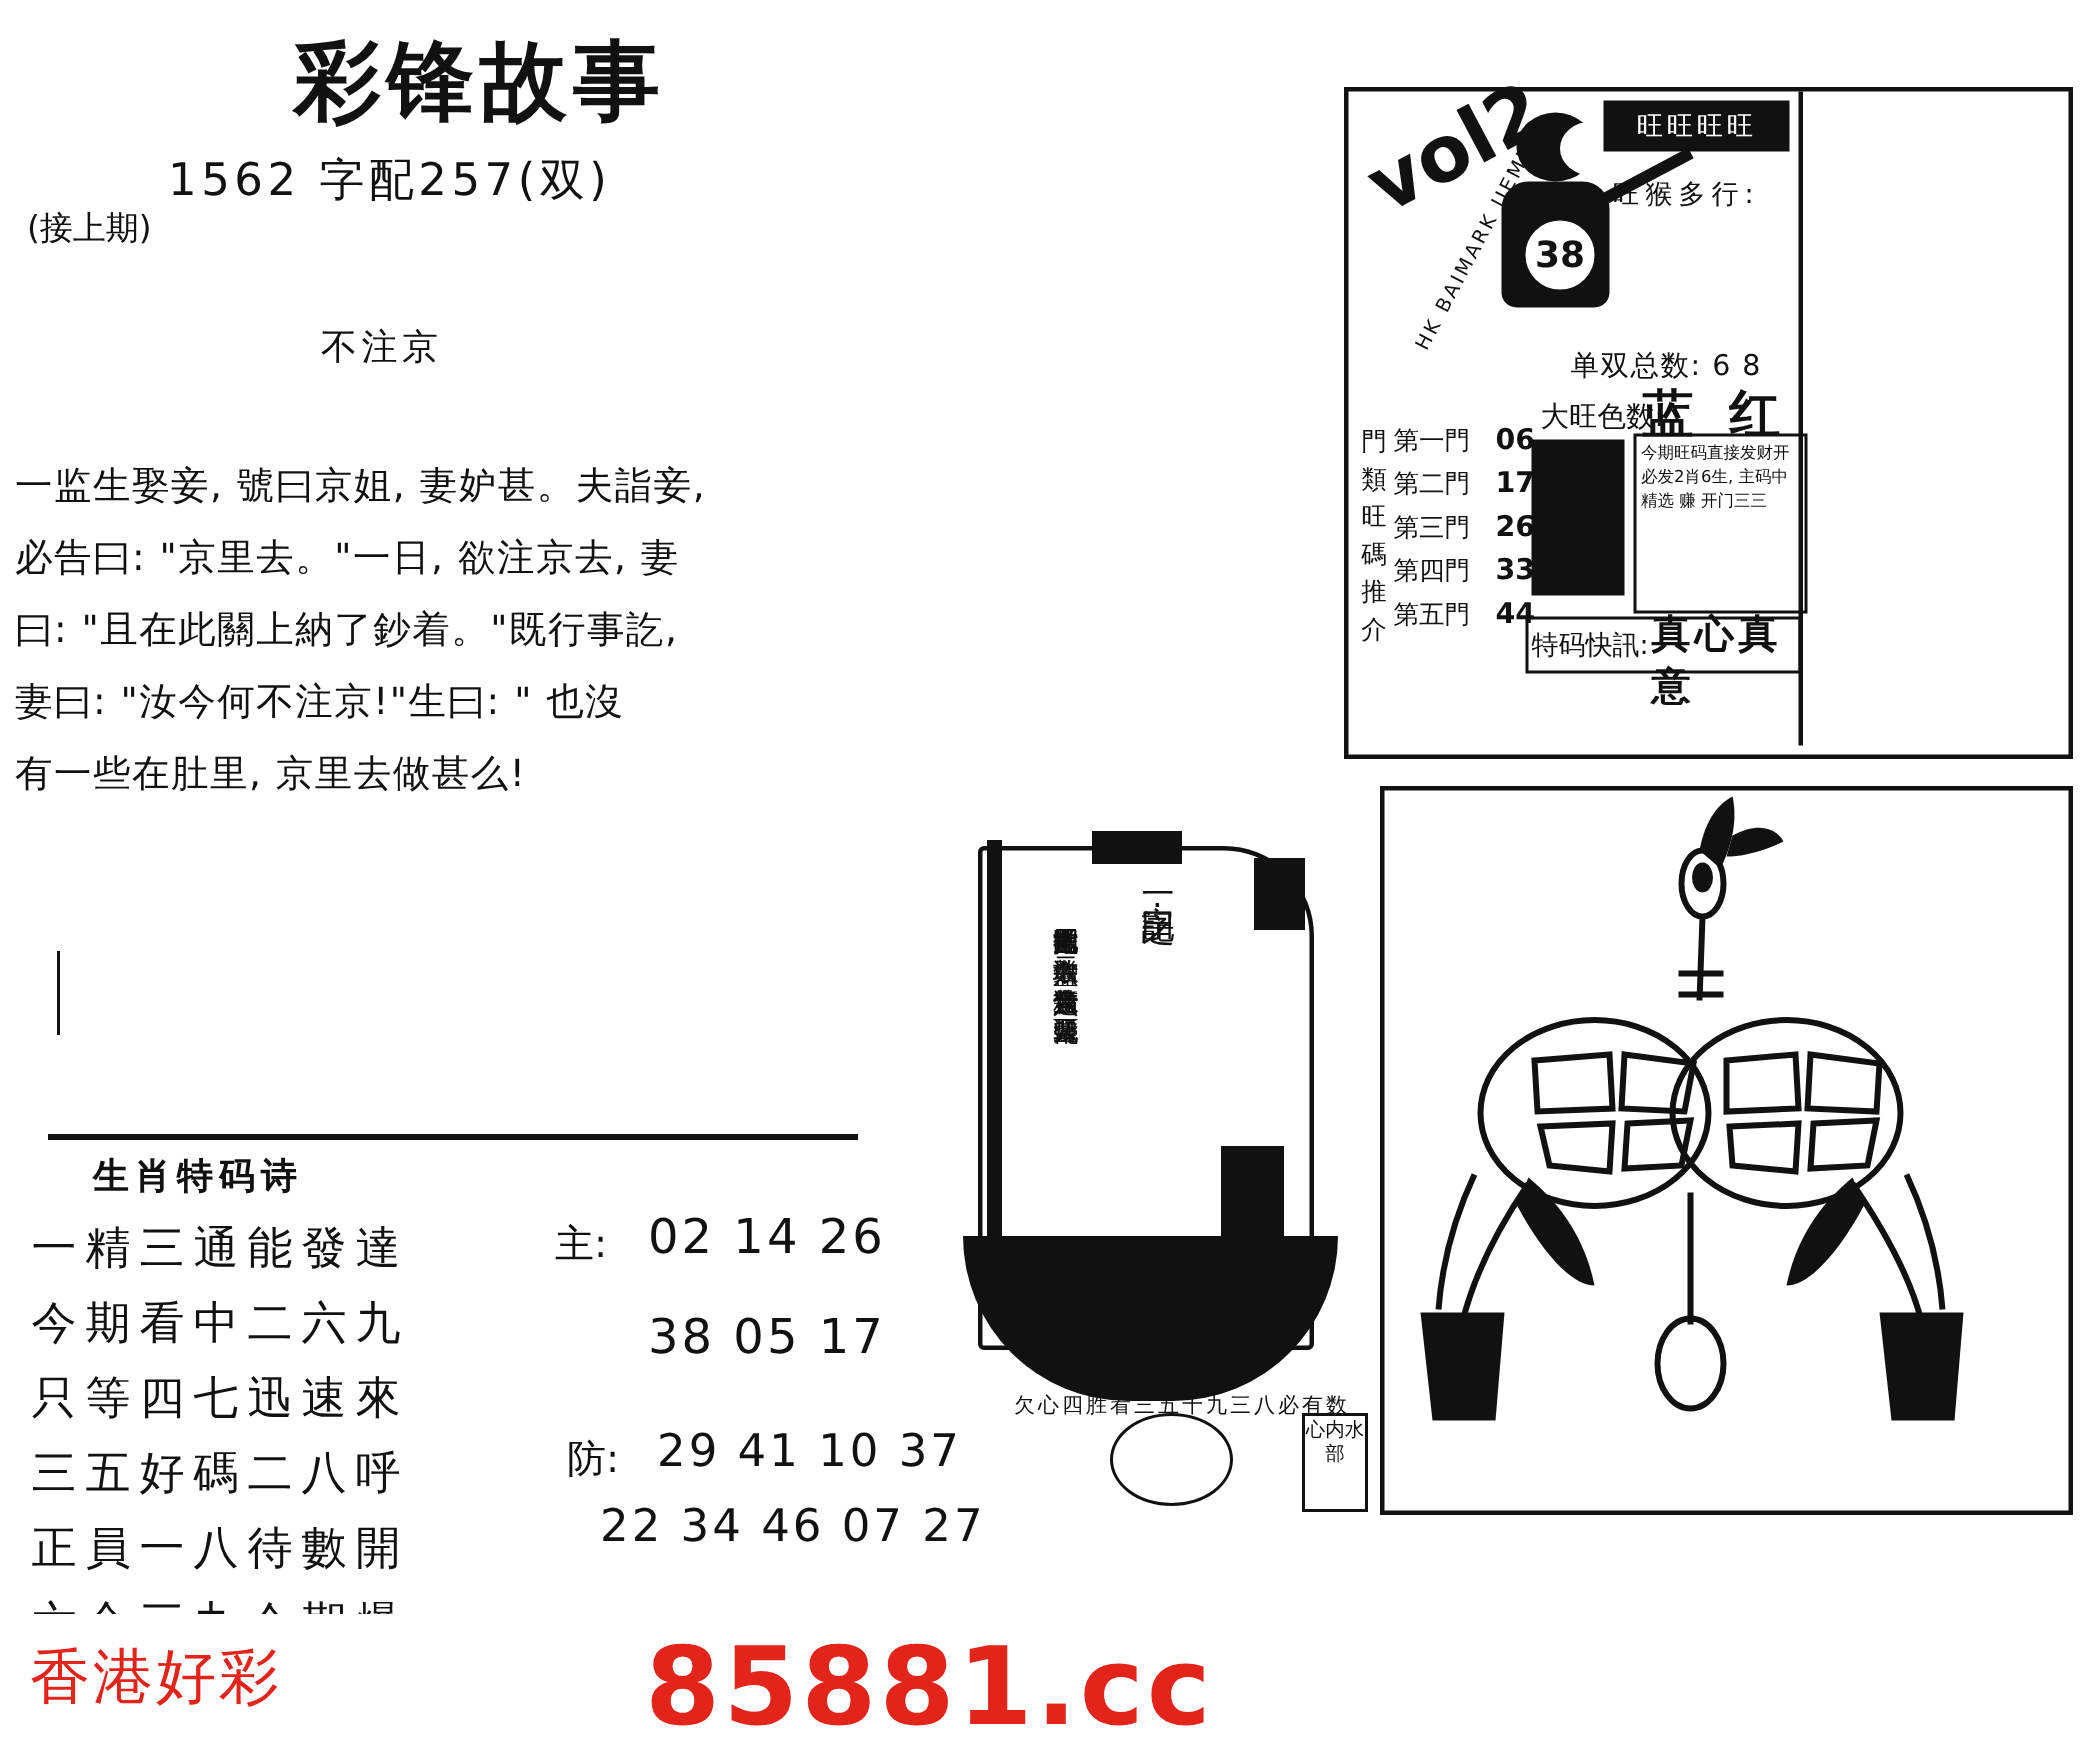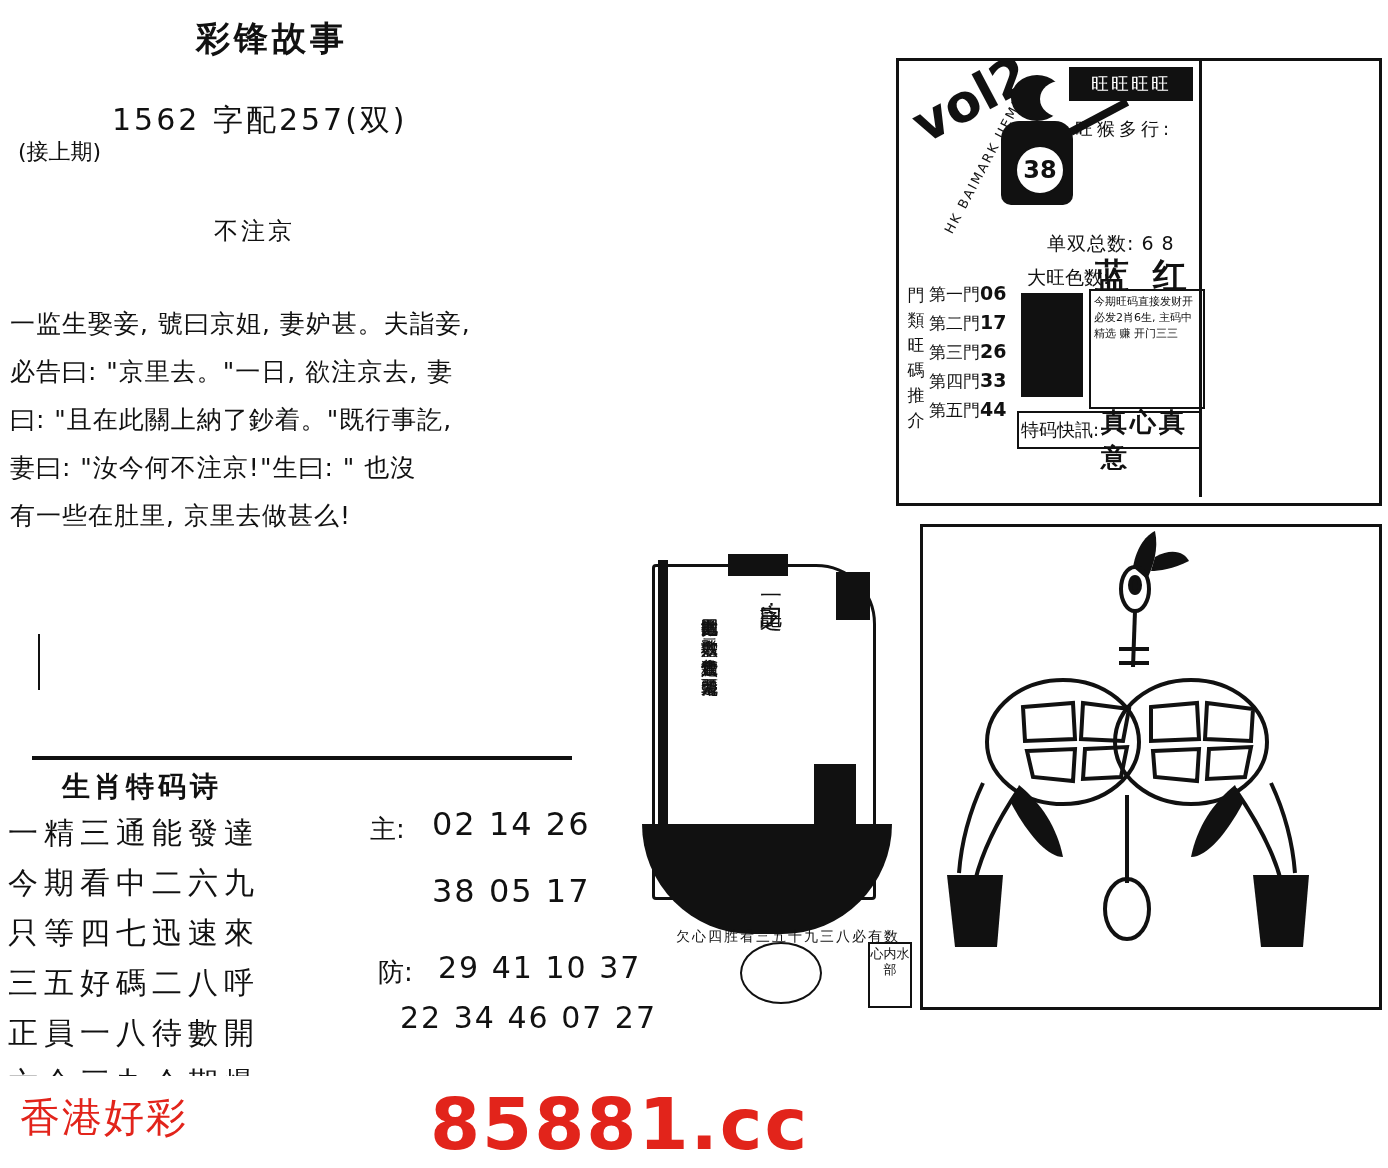--- a/index.html
+++ b/index.html
@@ -8,7 +8,7 @@
   .page{position:absolute;left:0;top:0;width:1388px;height:1168px;}
 
   
-  .title{position:absolute;left:196px;top:16px;font-size:34px;font-weight:bold;letter-spacing:4px;}
+  .title{position:absolute;left:196px;top:16px;font-size:58px;font-weight:bold;letter-spacing:4px;}
   .subtitle{position:absolute;left:112px;top:100px;font-size:30px;letter-spacing:3px;}
   .contfrom{position:absolute;left:18px;top:137px;font-size:22px;}
   .sechead{position:absolute;left:214px;top:215px;font-size:24px;letter-spacing:3px;}

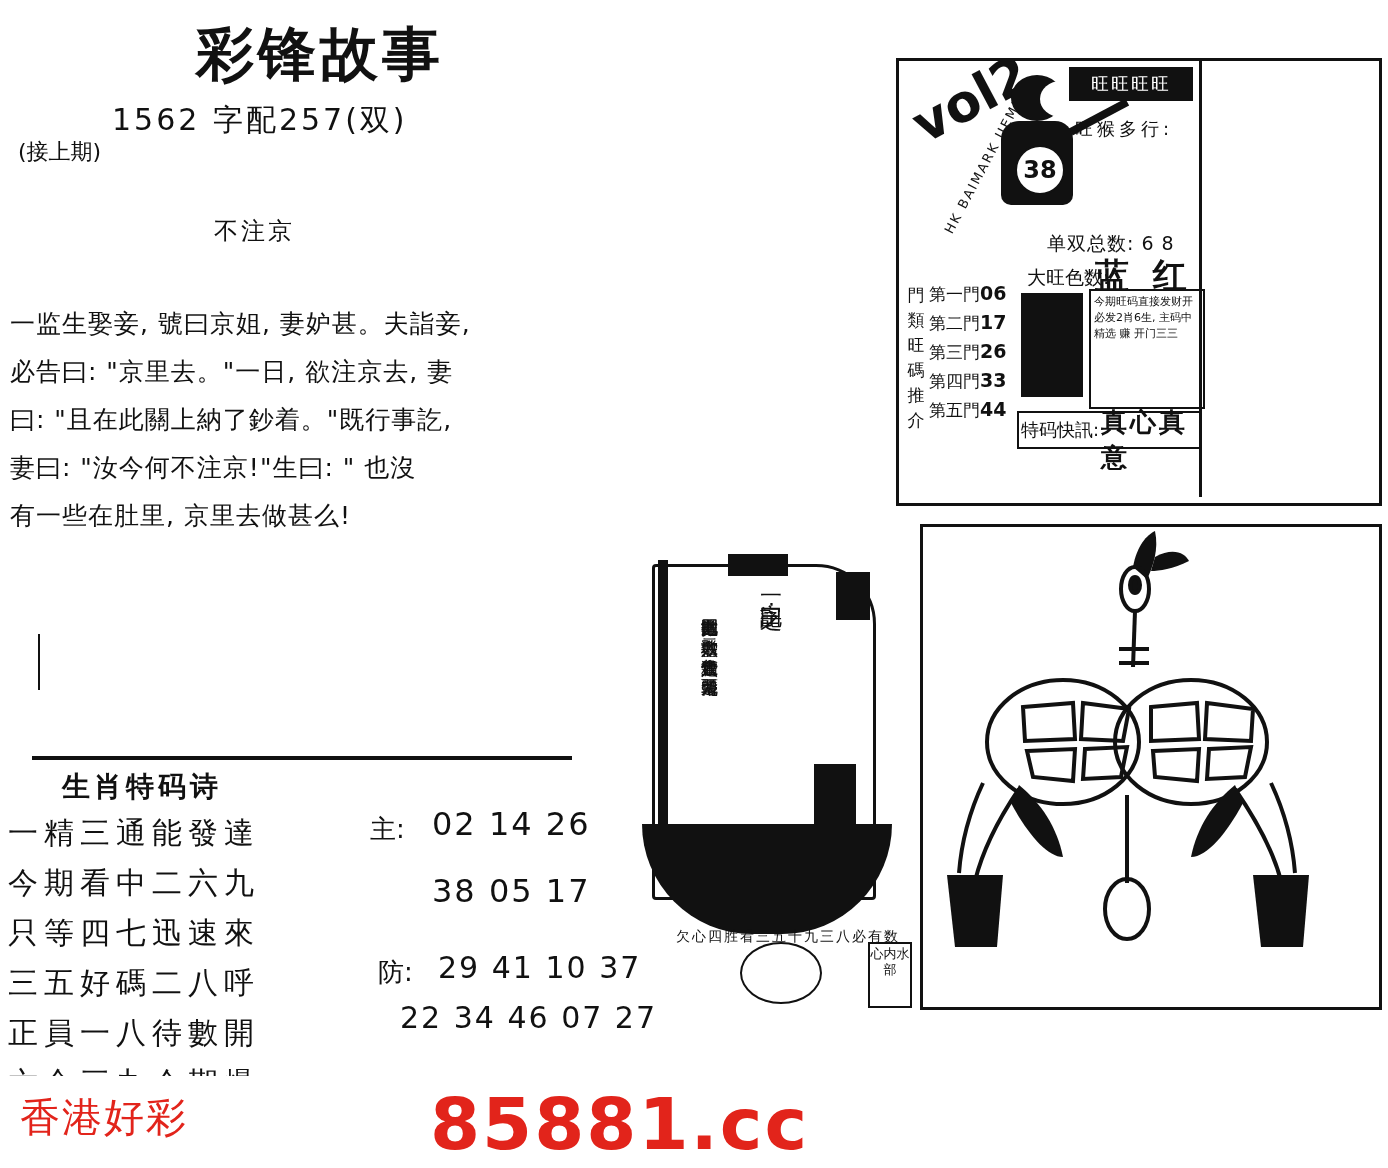--- a/index.html
+++ b/index.html
@@ -59,7 +59,7 @@
   .doorlbl{position:absolute;left:6px;top:222px;width:22px;font-size:17px;line-height:25px;text-align:center;}
   .doorrows{position:absolute;left:30px;top:218px;}
   .doorrow{font-size:17px;height:29px;line-height:29px;white-space:nowrap;}
-  .doorrow b{font-size:19px;margin-left:0;}
+  .doorrow b{font-size:19px;margin-left:17px;}
 
   .rightpanel{position:absolute;left:303px;top:0;width:171px;height:436px;}
   .rpbar{position:absolute;left:8px;top:8px;width:156px;height:34px;background:#111;border-radius:4px;}

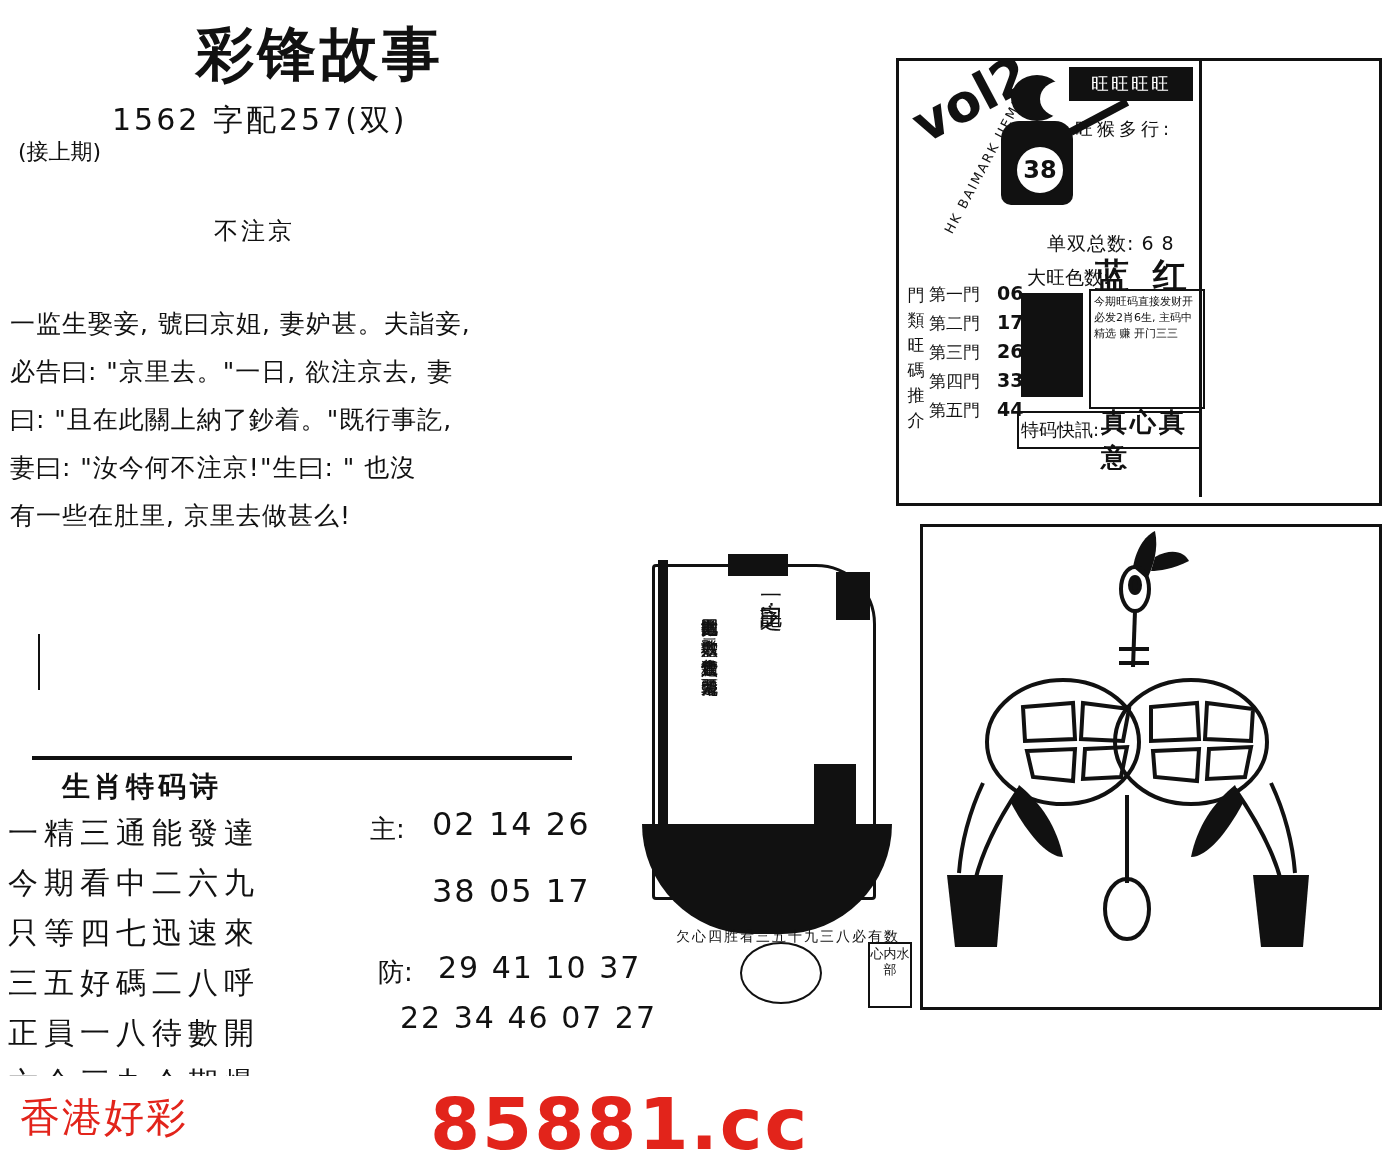--- a/index.html
+++ b/index.html
@@ -20,7 +20,7 @@
            border-bottom:4px solid #111;}
   .notebox .tick{position:absolute;left:6px;top:4px;width:2px;height:56px;background:#111;}
 
-  .poemhead{position:absolute;left:62px;top:768px;font-size:28px;font-weight:bold;letter-spacing:4px;}
+  .poemhead{position:absolute;left:62px;top:768px;font-size:24px;font-weight:bold;letter-spacing:4px;}
   .poem{position:absolute;left:8px;top:808px;font-size:30px;line-height:50px;letter-spacing:6px;}
   .poem div{white-space:nowrap;}
 

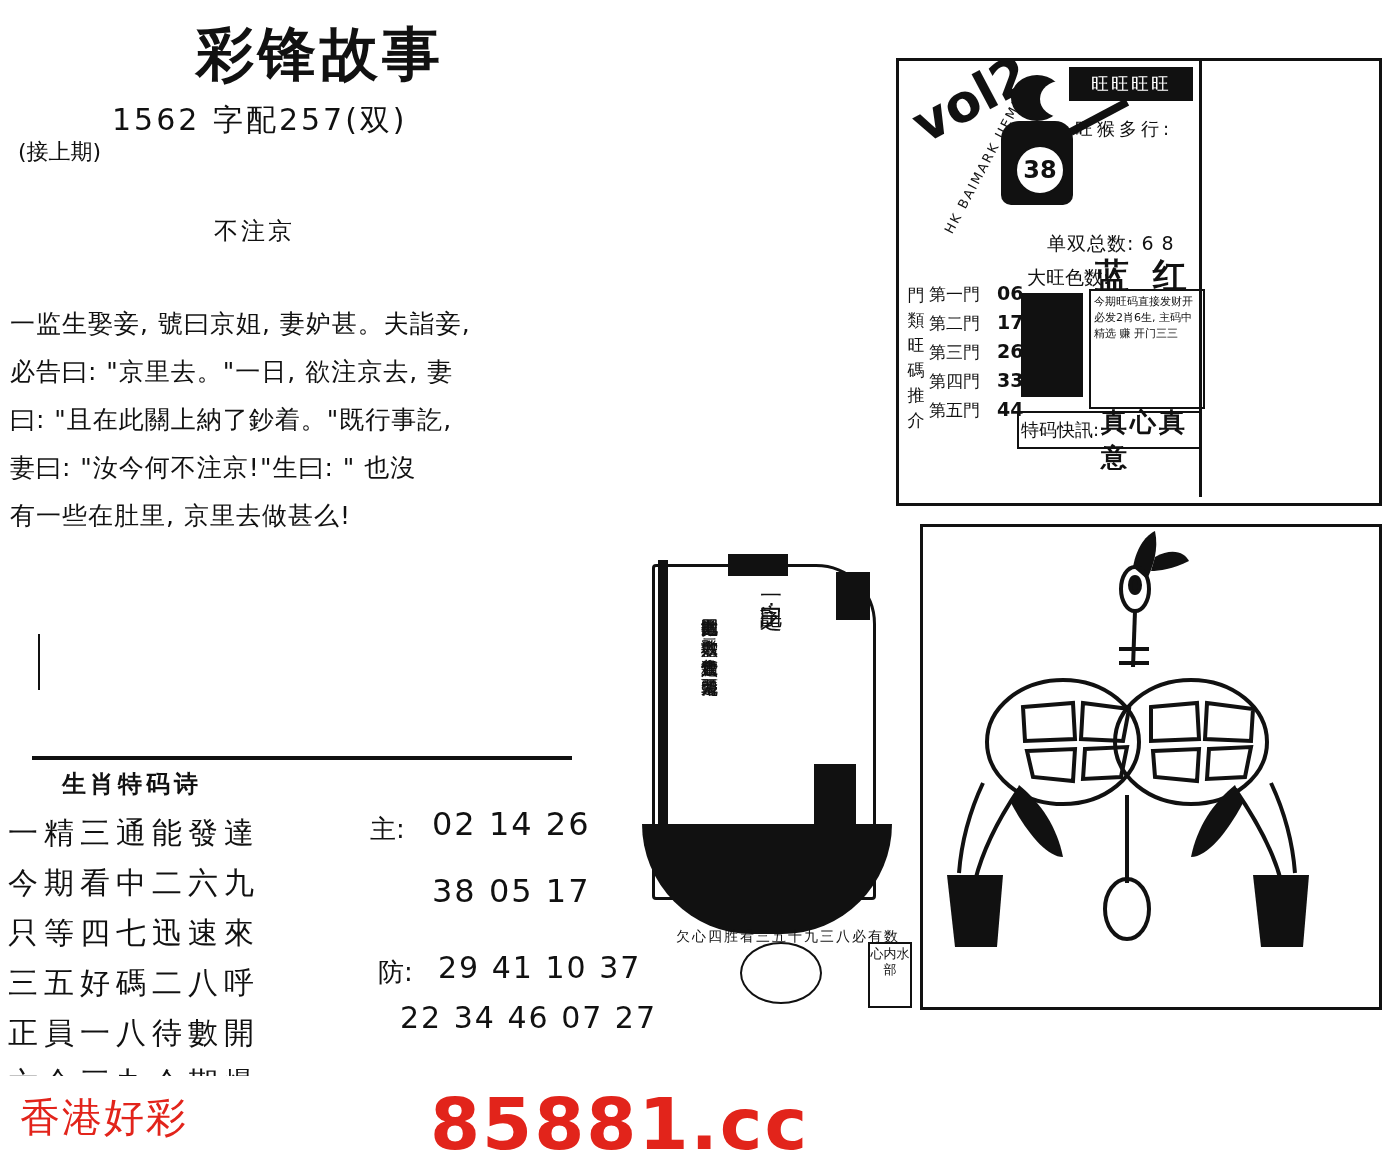--- a/index.html
+++ b/index.html
@@ -22,7 +22,7 @@
 
   .poemhead{position:absolute;left:62px;top:768px;font-size:24px;font-weight:bold;letter-spacing:4px;}
   .poem{position:absolute;left:8px;top:808px;font-size:30px;line-height:50px;letter-spacing:6px;}
-  .poem div{white-space:nowrap;}
+  .poem div{white-space:nowrap;margin-left:13px;}
 
   .mainlabel{position:absolute;left:370px;top:812px;font-size:26px;}
   .mainnums{position:absolute;left:432px;top:805px;font-size:32px;letter-spacing:2px;}

